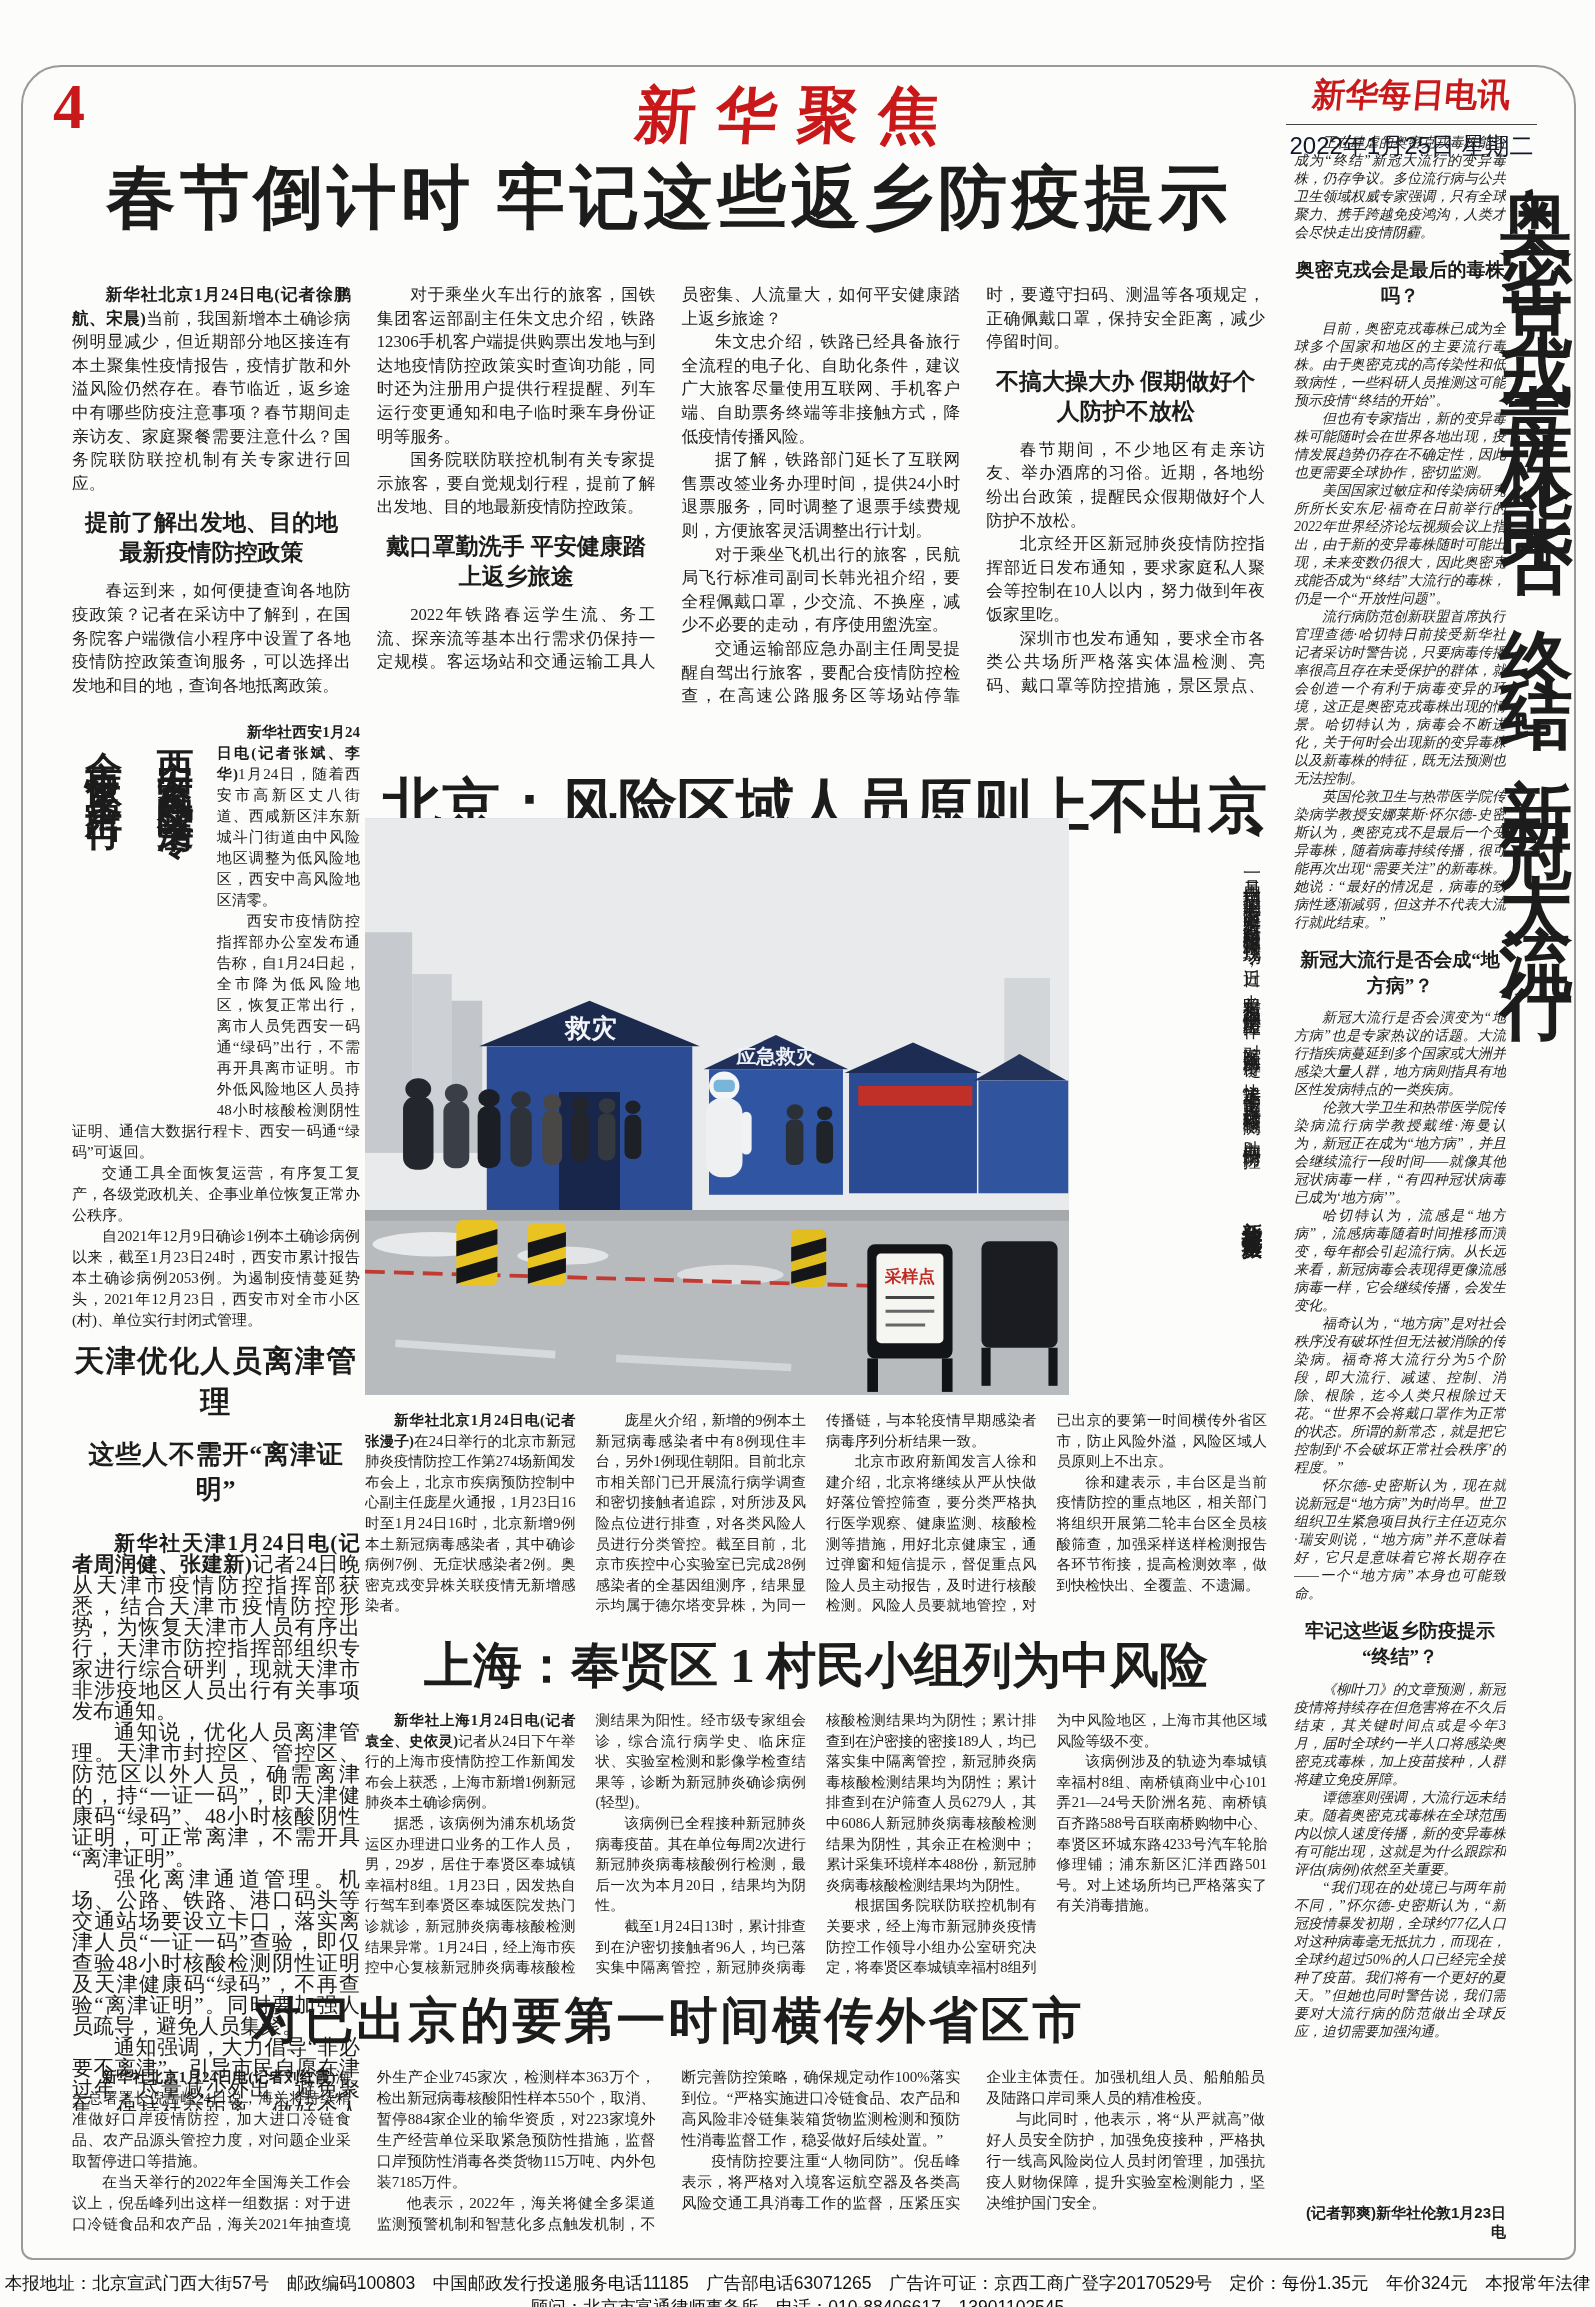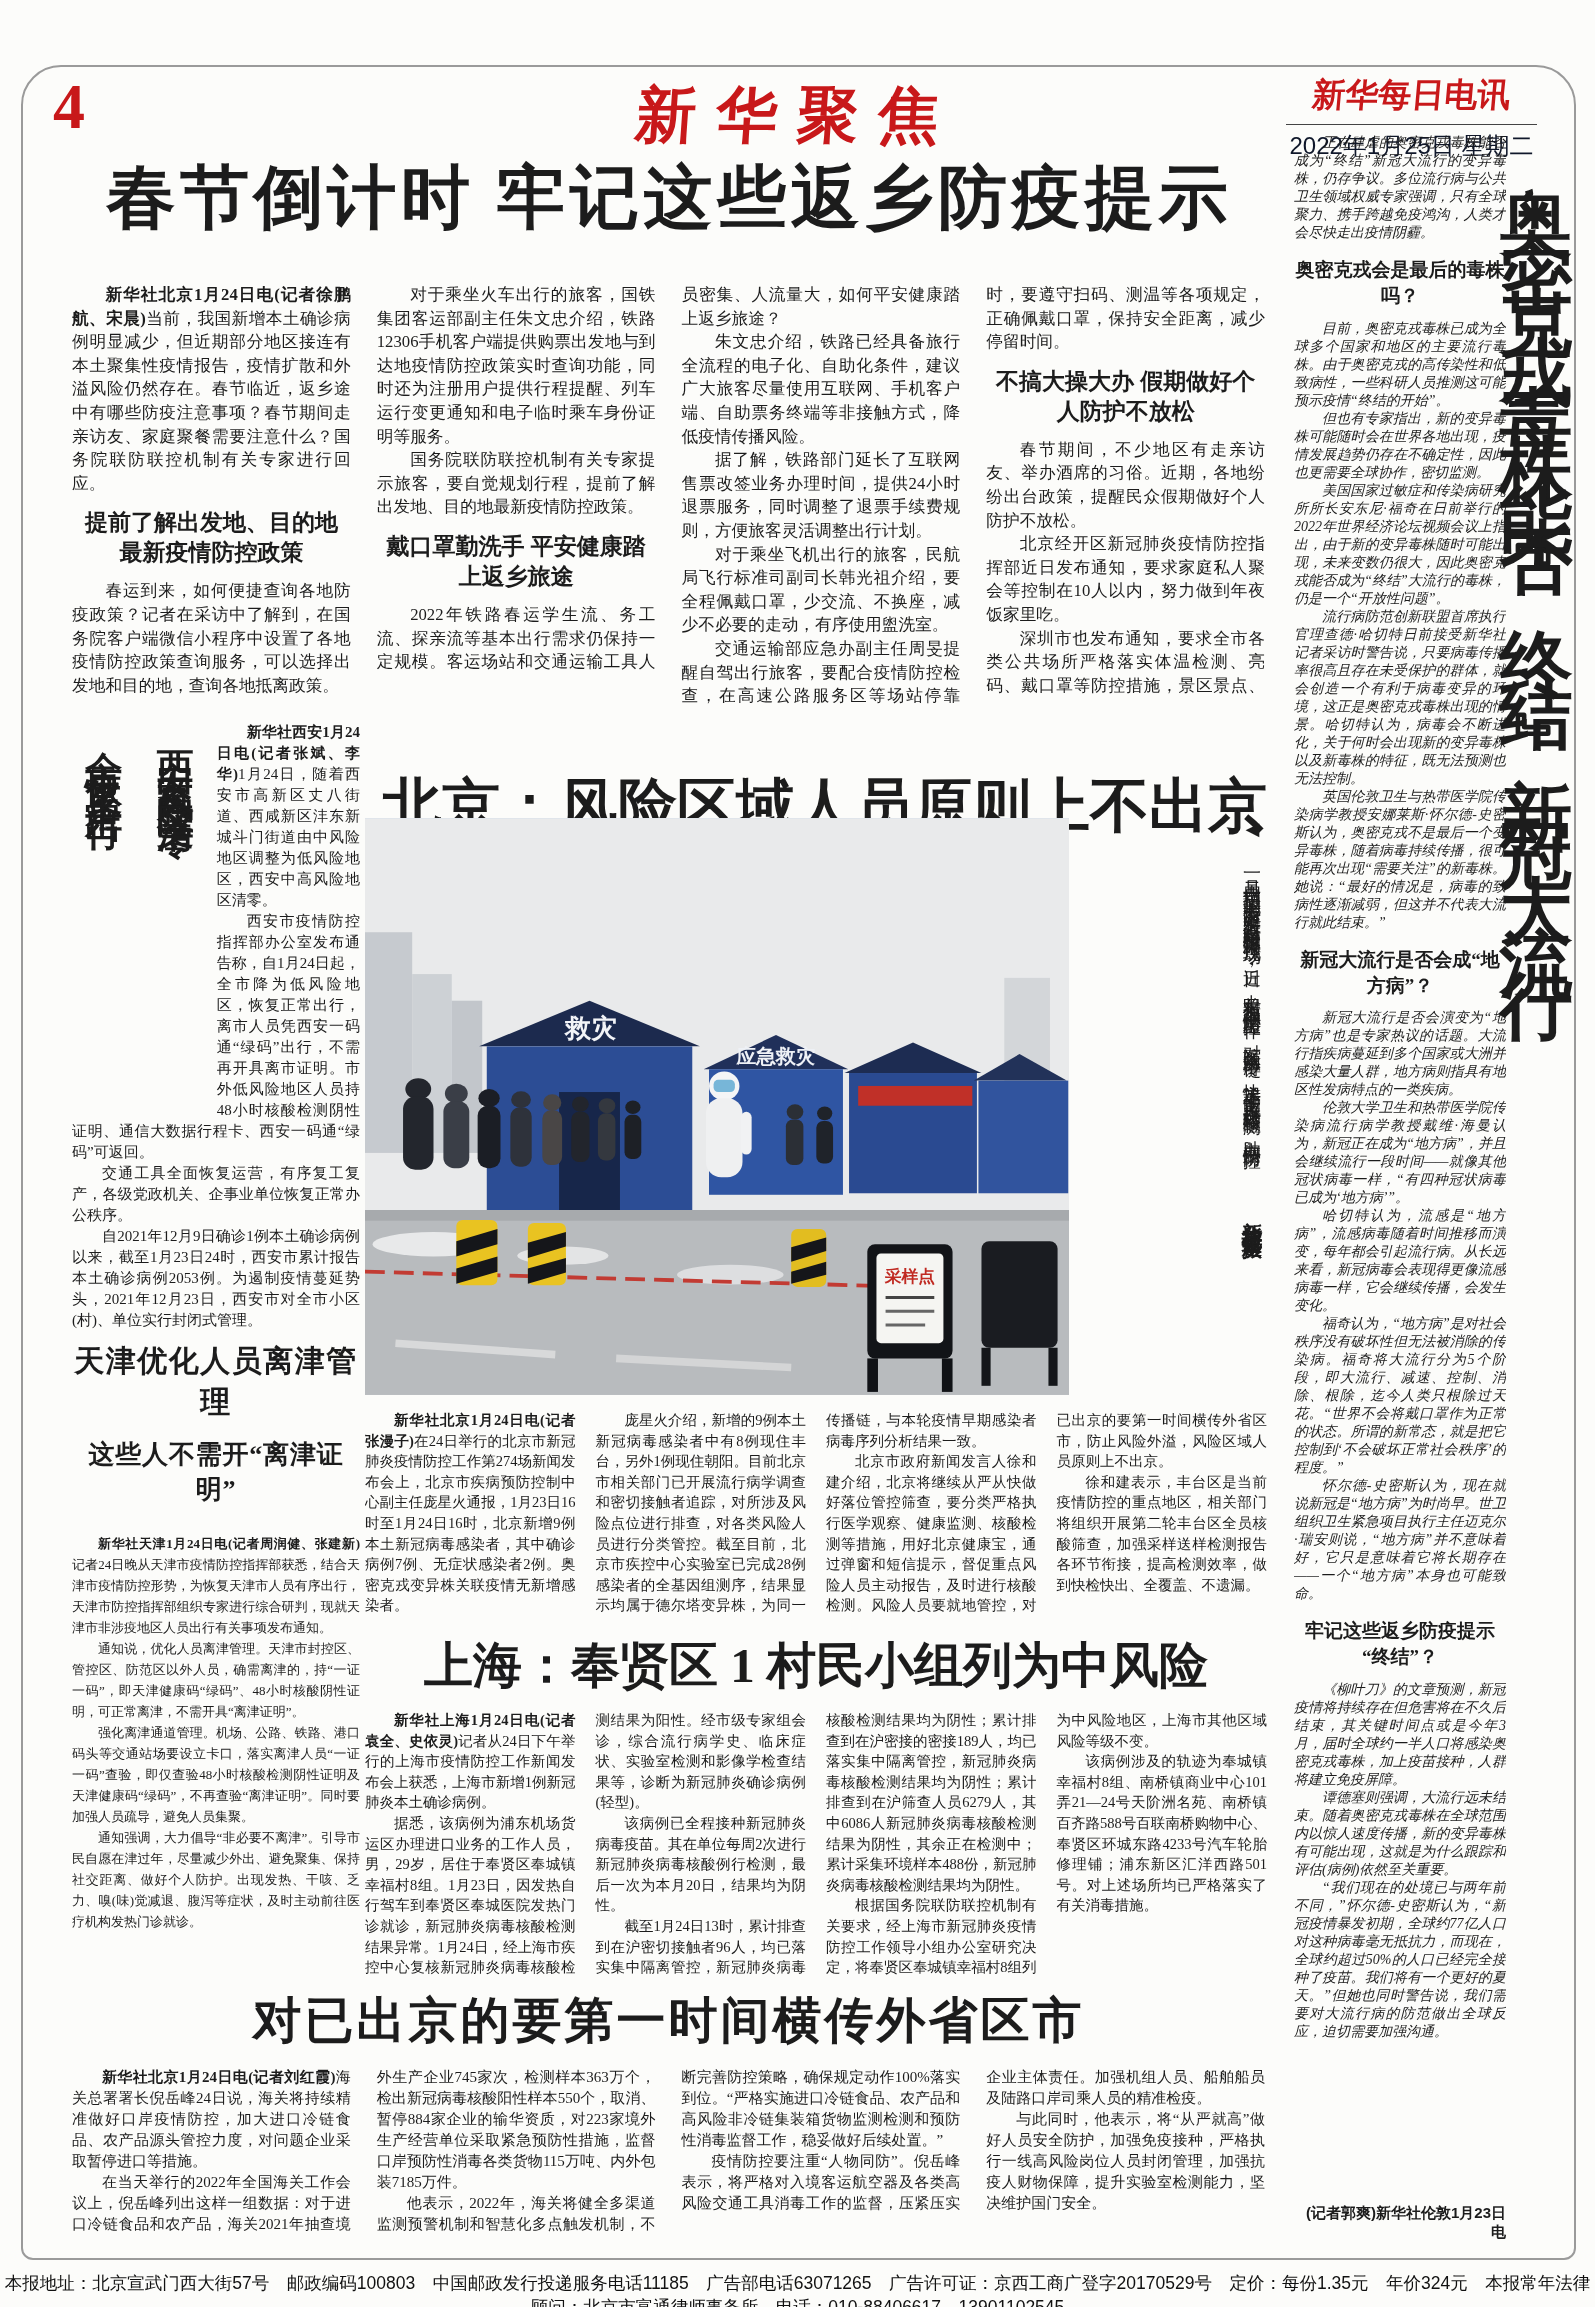--- a/index.html
+++ b/index.html
@@ -37,7 +37,7 @@
   .tianjin{left:72px;top:1341px;width:288px;}
   .tj-h1{font-size:30px;font-weight:bold;text-align:center;letter-spacing:1.5px;}
   .tj-h2{font-size:26px;font-weight:bold;text-align:center;margin-top:13.7px;letter-spacing:0.8px;}
-  .tj-body{margin-top:26px;height:578px;overflow:hidden;font-size:13px;line-height:21px;}
+  .tj-body{margin-top:26px;height:578px;overflow:hidden;font-size:21px;line-height:21px;}
   
   .bj-headline{left:365px;top:723px;width:902px;text-align:right;font-size:59px;font-weight:bold;margin-top:44px;}
   .photo-wrap{left:365px;top:818px;width:704px;height:577px;background:#3b82f6;overflow:hidden;}

